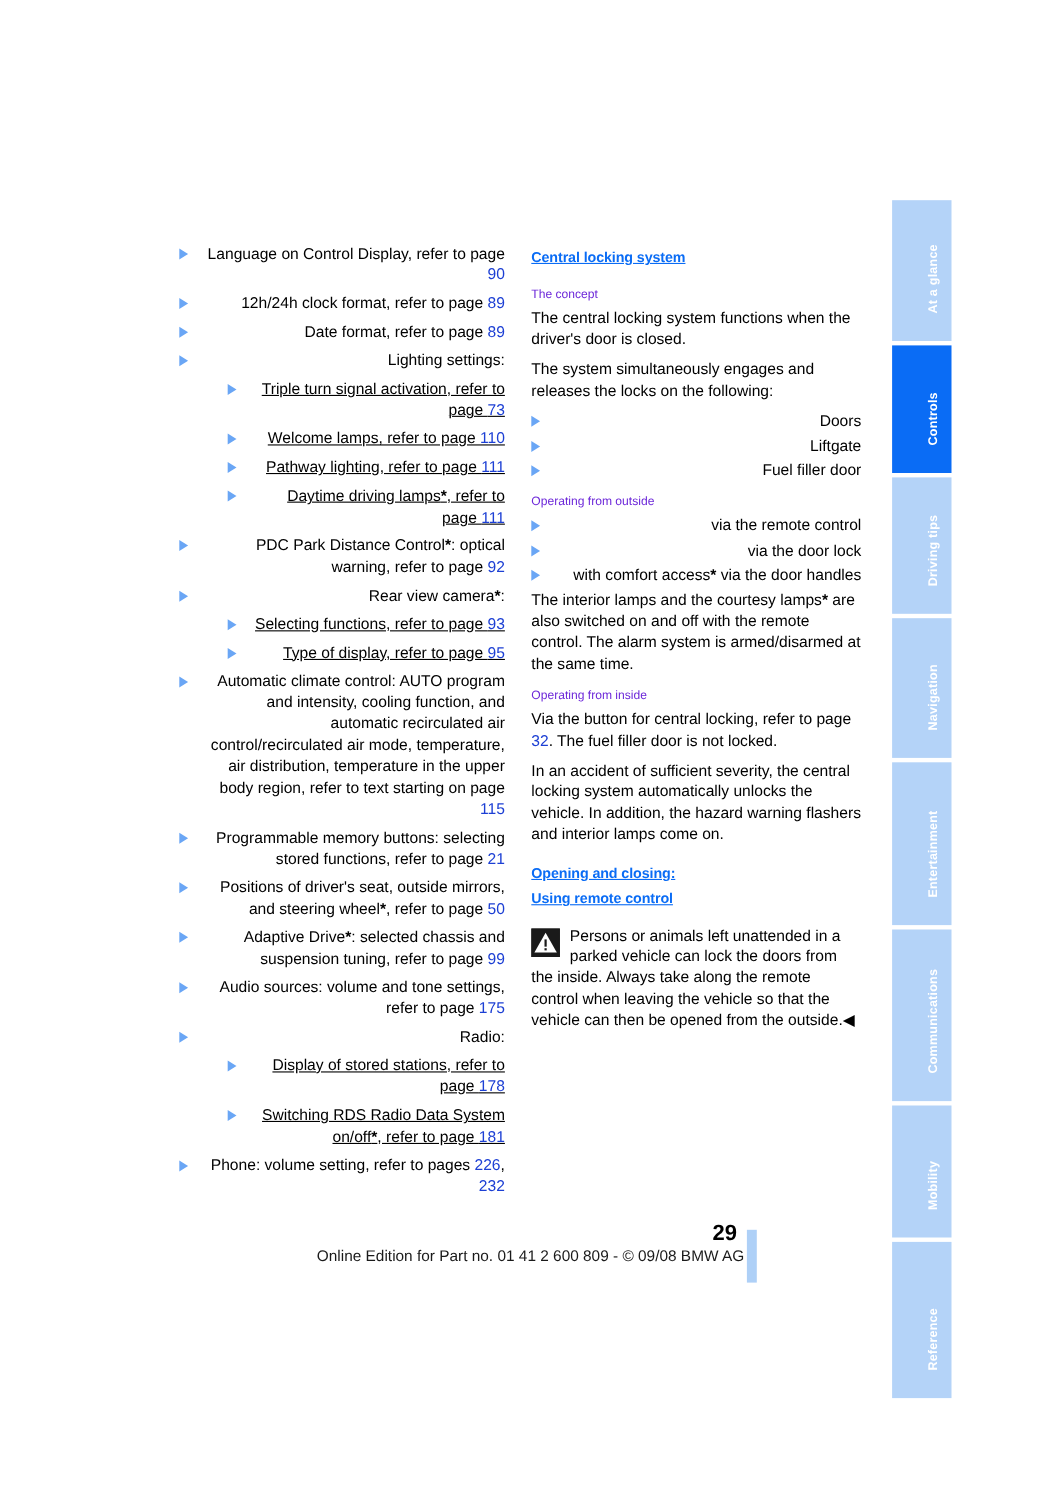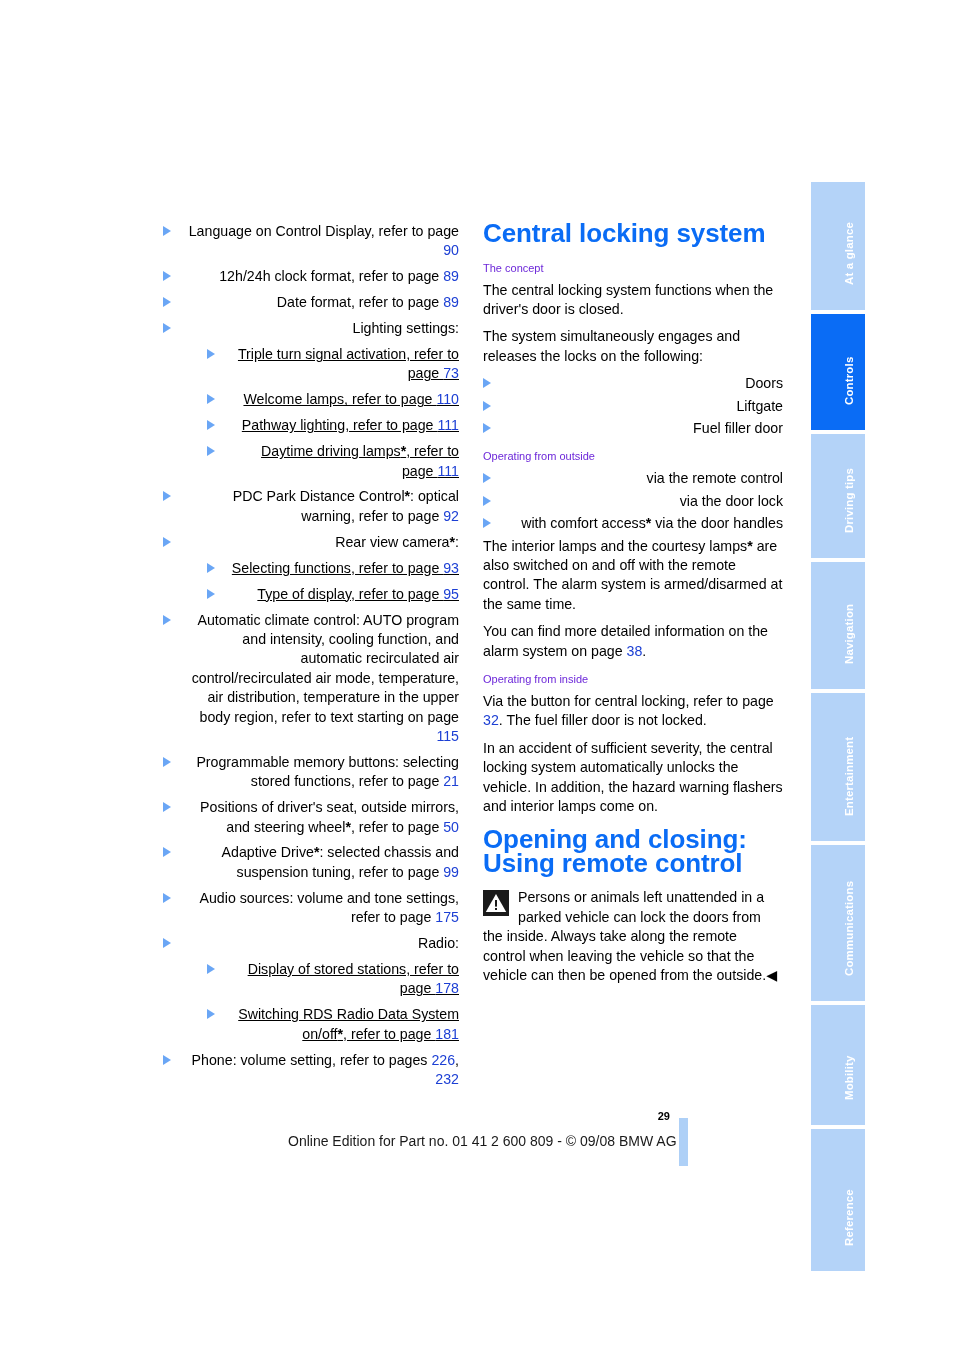--- a/index.html
+++ b/index.html
@@ -79,11 +79,12 @@
   
   h1.sect {
     color: #0a6cf5;
-    font-size: 26px;
+    font-size: 13px;
     line-height: 23.5px;
     font-weight: bold;
     margin: 0 0 13px 0;
     letter-spacing: -0.1px;
+    text-decoration: underline;
   }
   h2.sub {
     color: #6d28d9;

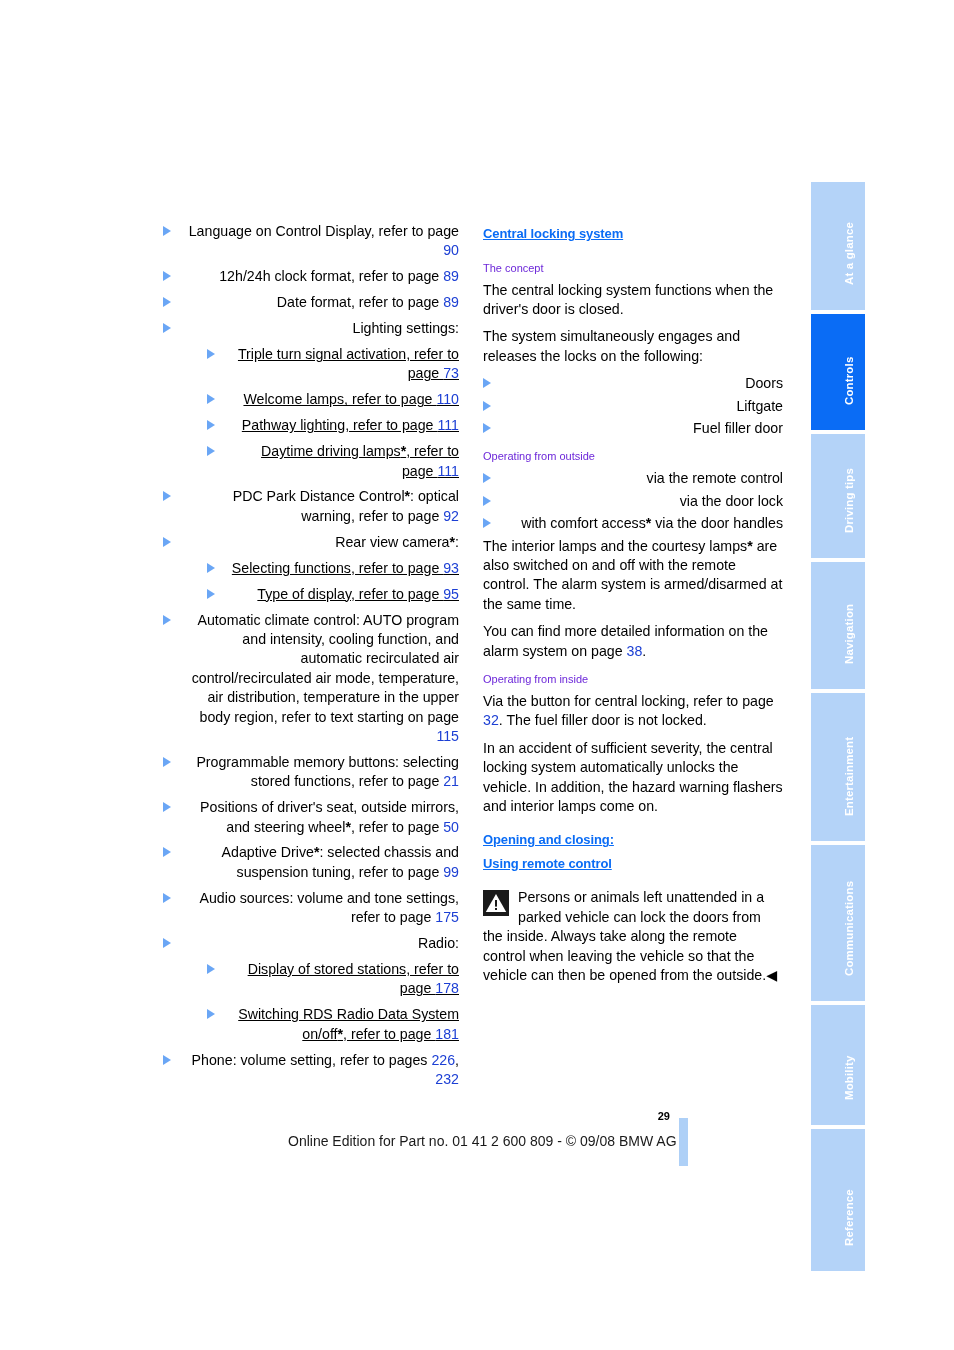--- a/index.html
+++ b/index.html
@@ -282,7 +282,6 @@
             </span><span><span>with comfort access</span><span style="font-weight: bold;">*</span><span> via the door handles</span></span></li>
         </ul>
       <p class="body" id="outside-p1"><span>The interior lamps and the courtesy lamps</span><span style="font-weight: bold;">*</span><span> are also switched on and off with the remote control. The alarm system is armed/disarmed at the same time.</span></p>
-      <p class="body" id="outside-p2"><span>You can find more detailed information on the alarm system on page </span><span class="pref">38</span><span>.</span></p>
     </div>
 
     <div class="blk">

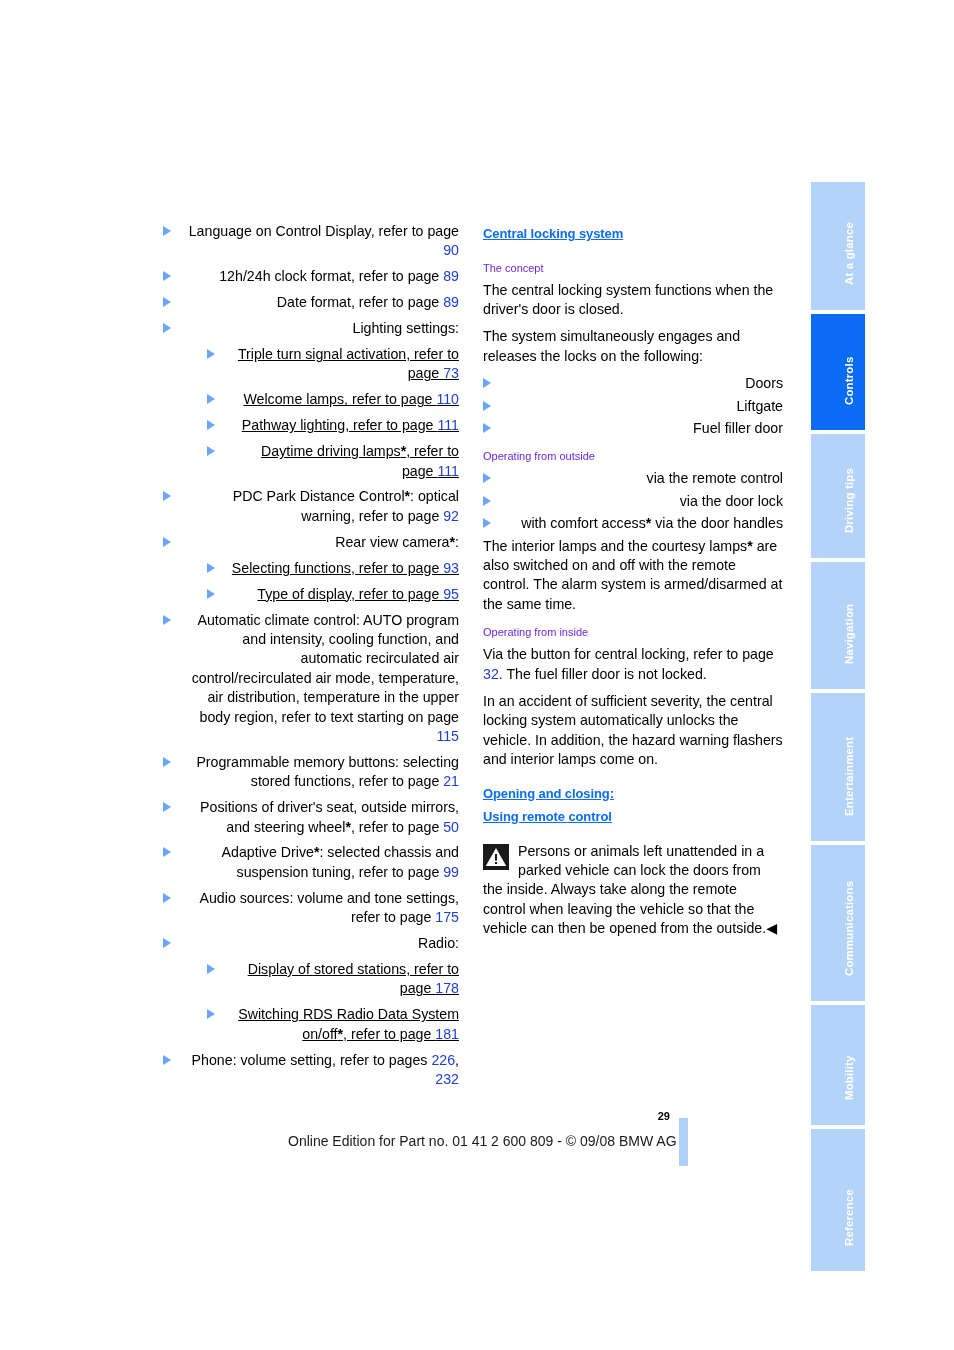--- a/index.html
+++ b/index.html
@@ -158,7 +158,7 @@
     top: 1110px;
     width: 50px;
     text-align: right;
-    font-size: 11px;
+    font-size: 20px;
     font-weight: bold;
     color: #000;
   }

